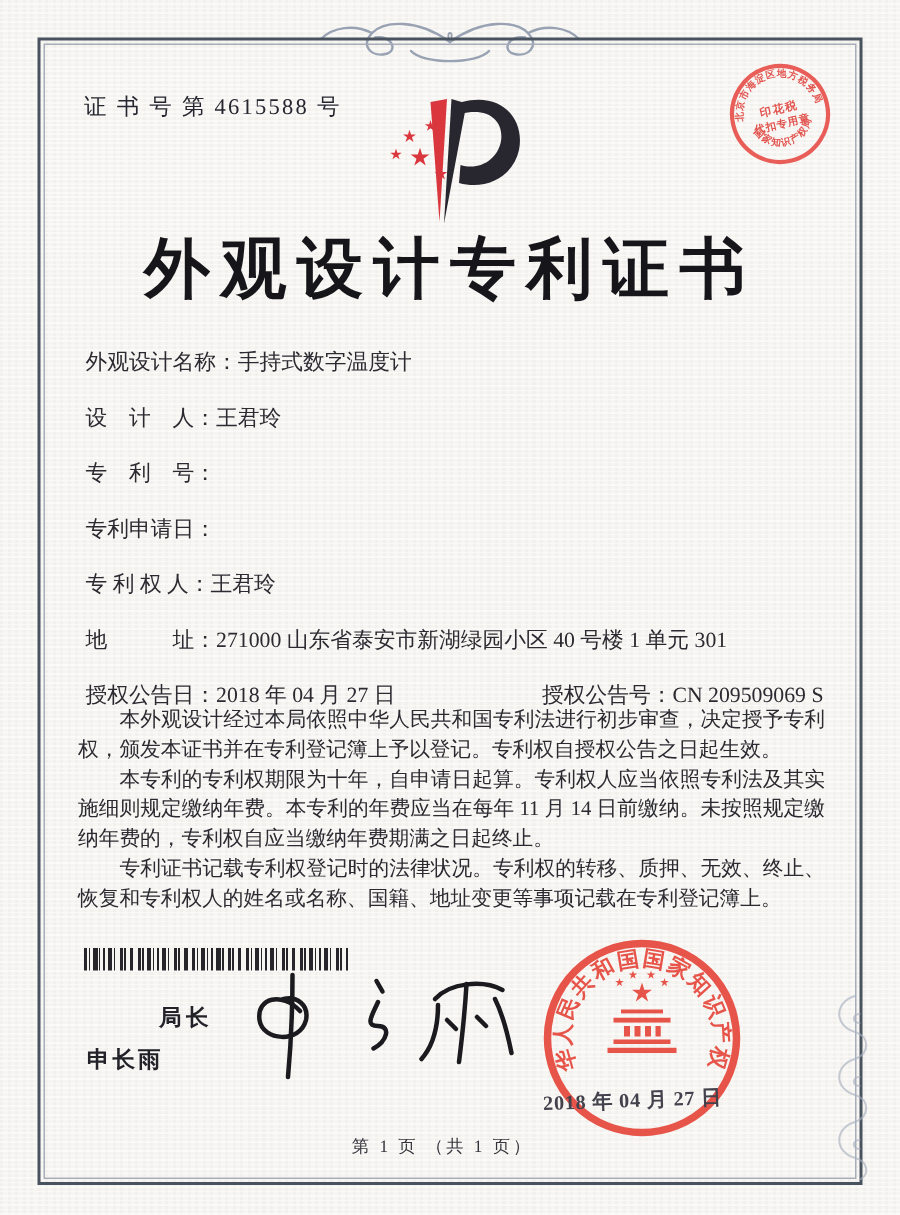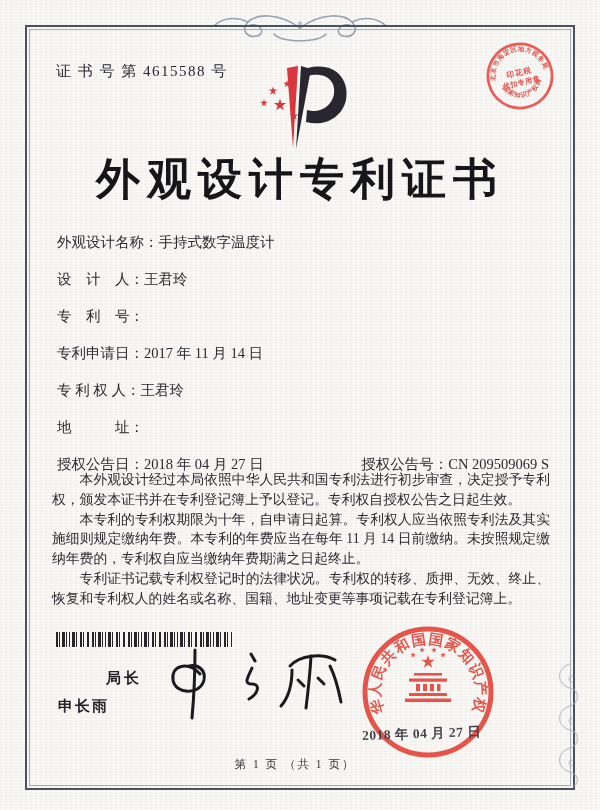--- a/index.html
+++ b/index.html
@@ -123,7 +123,6 @@
     </div>
     <div class="frow">
       <span class="lab">专利申请日：</span>
-      <span class="val">2017 年 11 月 14 日</span>
     </div>
     <div class="frow">
       <span class="lab">专 利 权 人：</span>

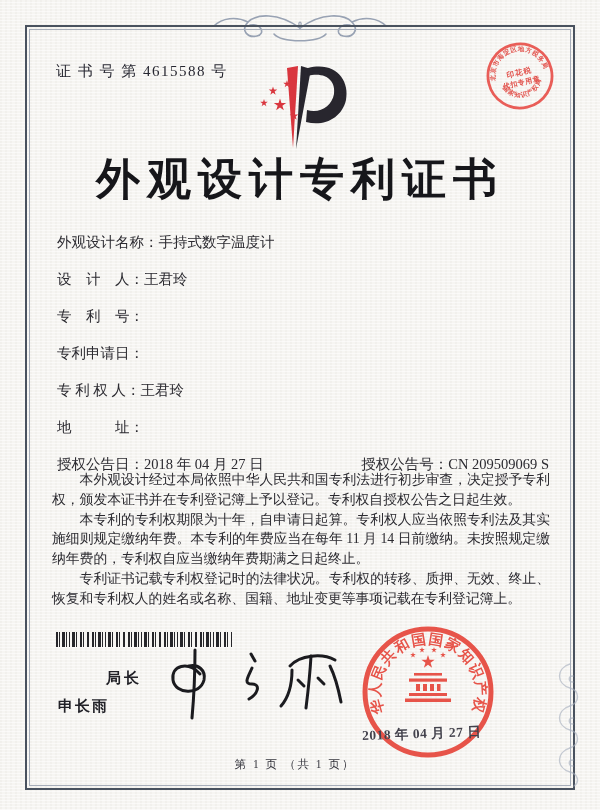--- a/index.html
+++ b/index.html
@@ -130,6 +130,7 @@
     </div>
     <div class="frow">
       <span class="lab">地　　　址：</span>
+      <span class="val">271000 山东省泰安市新湖绿园小区 40 号楼 1 单元 301</span>
     </div>
     <div class="frow last">
       <span class="grp">

